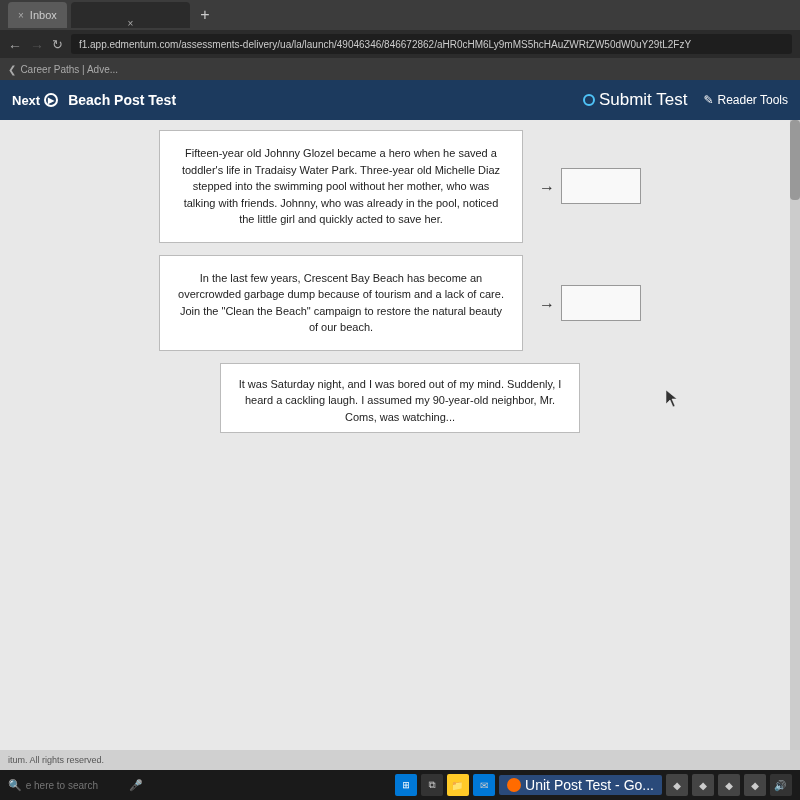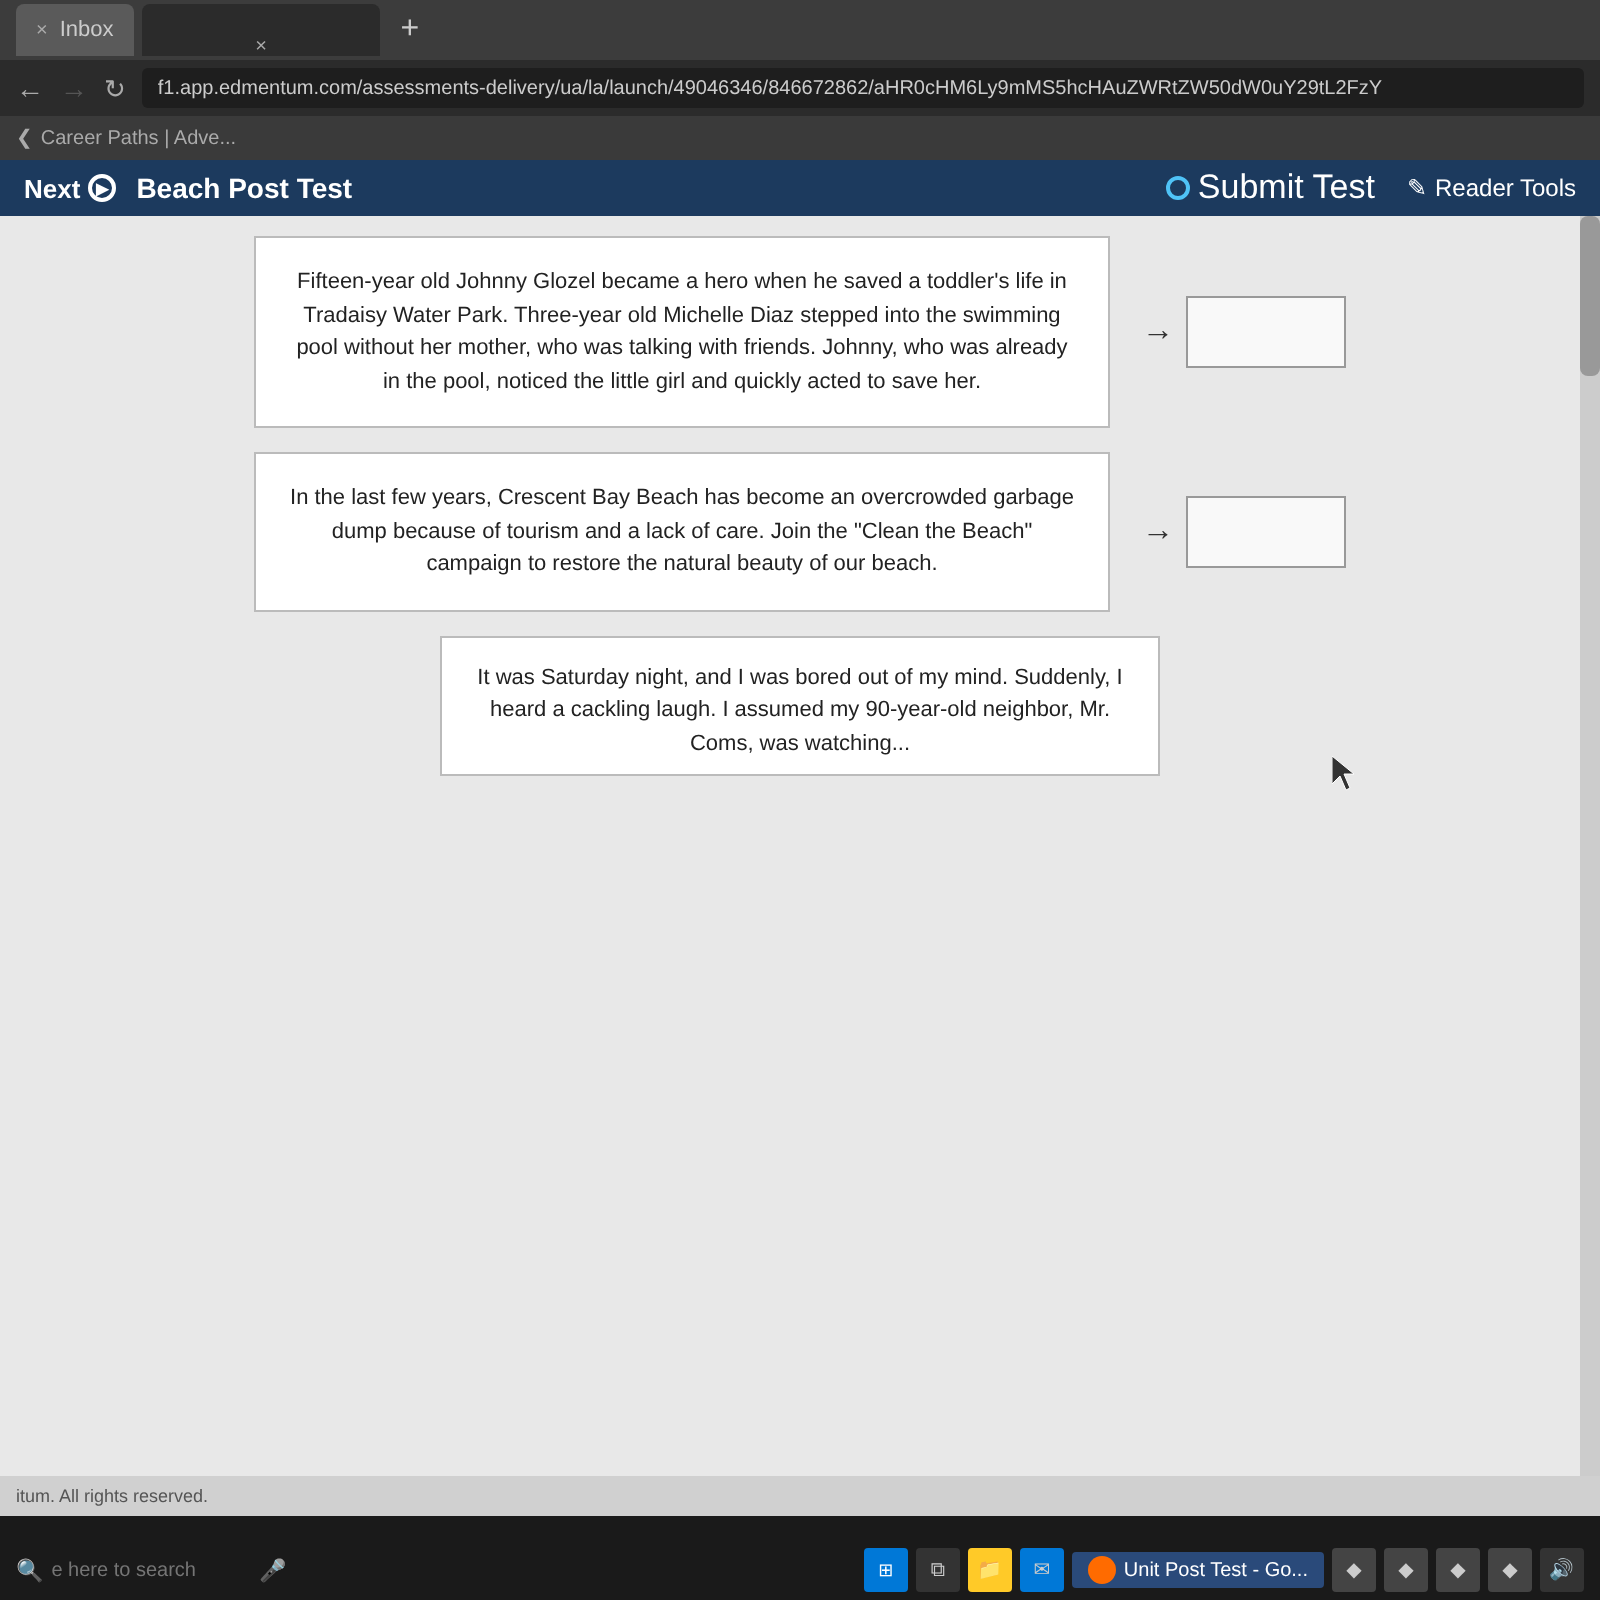--- a/index.html
+++ b/index.html
@@ -91,7 +91,7 @@
     
     .app-header {
       background: #1c3a5e;
-      height: 28px;
+      height: 40px;
       display: flex;
       align-items: center;
       padding: 0 12px;

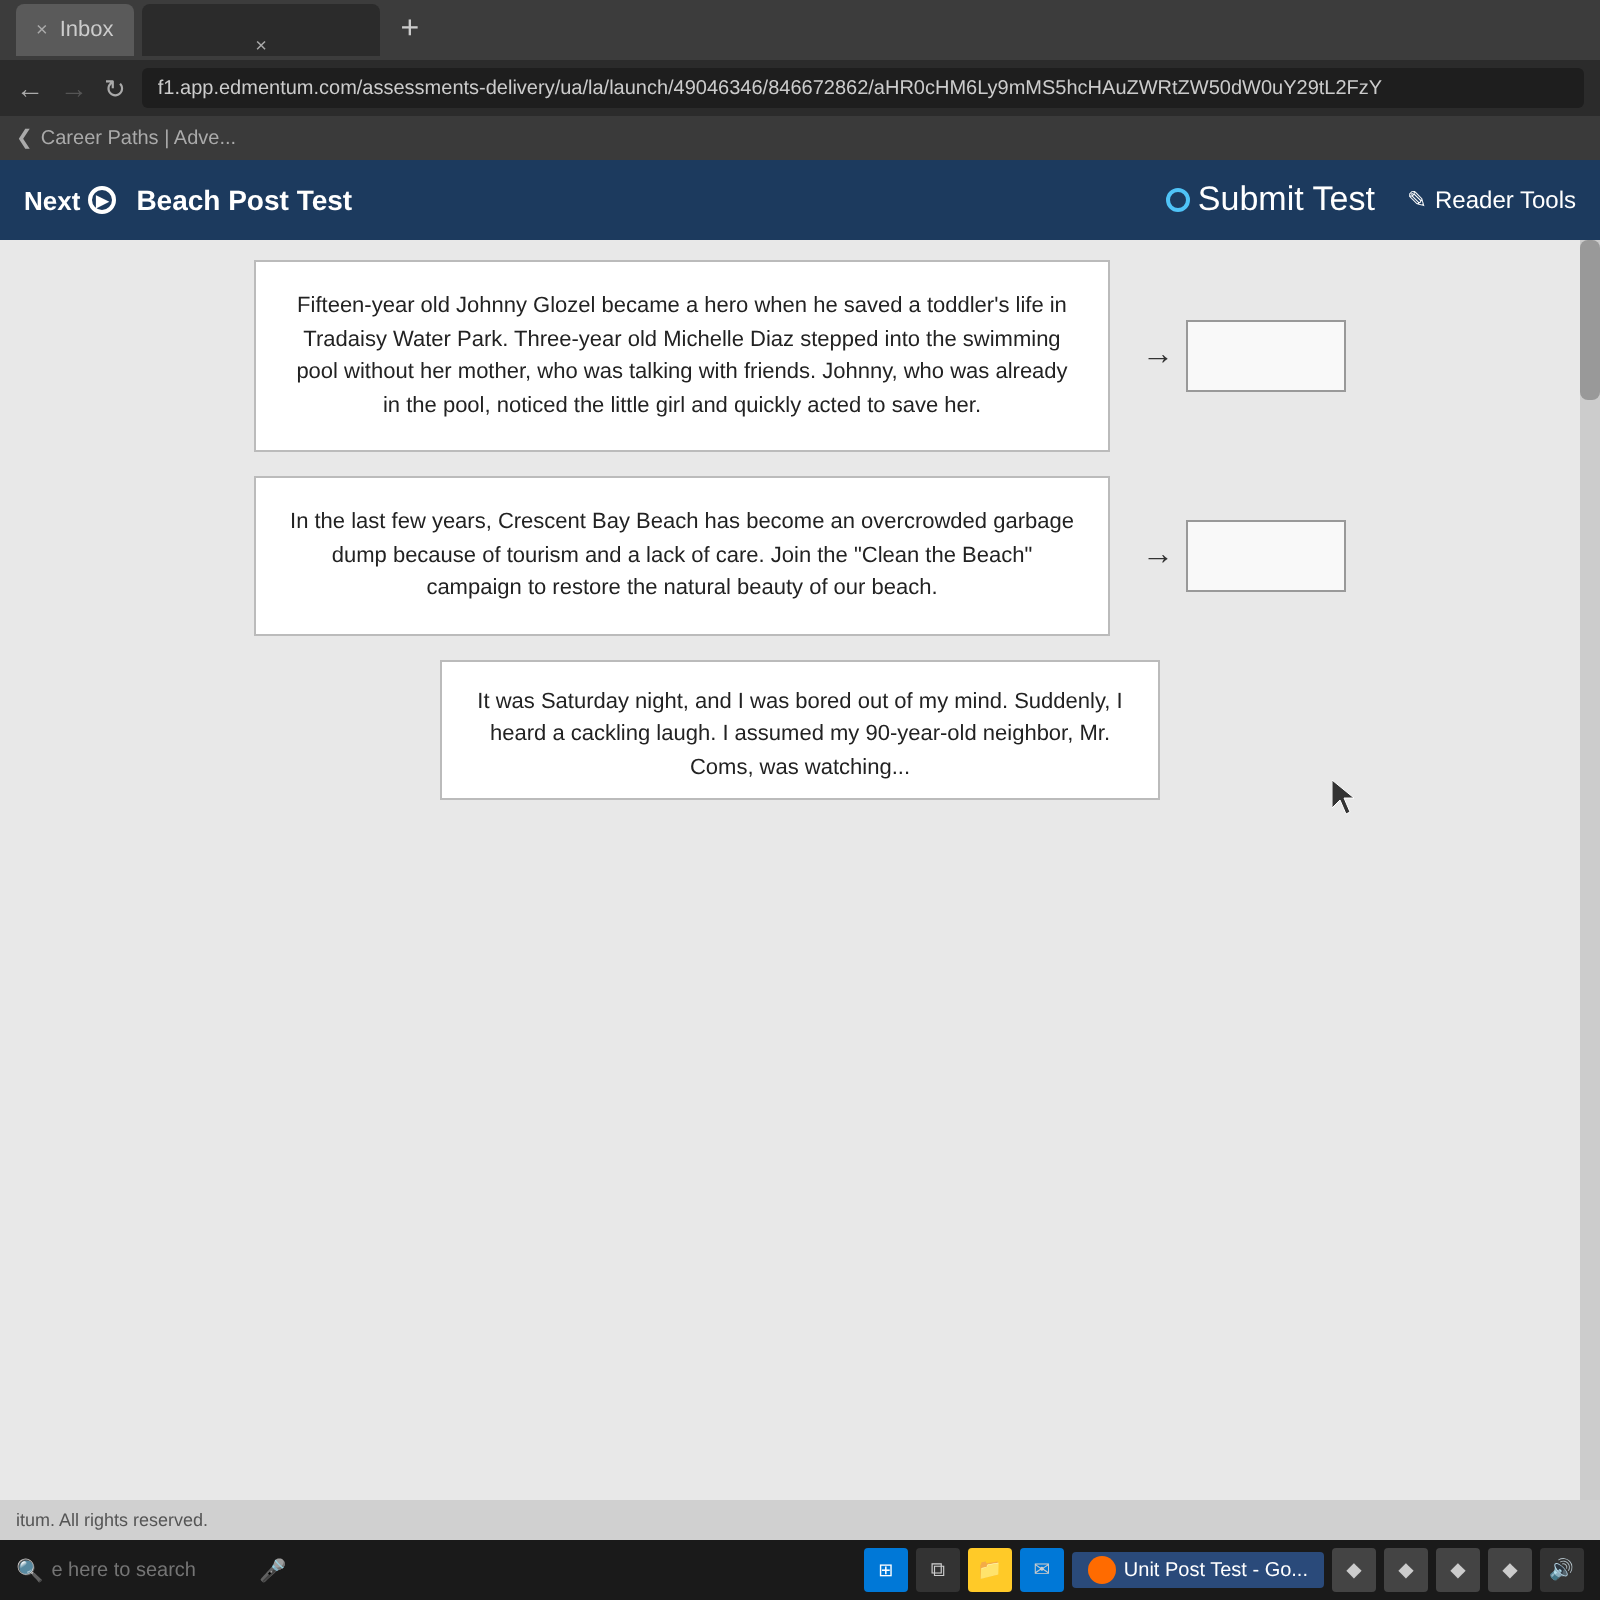--- a/index.html
+++ b/index.html
@@ -180,7 +180,7 @@
     .passage-card {
       background: #fff;
       border: 1.5px solid #bbb;
-      width: 428px;
+      width: 364px;
       padding: 14px 16px;
       font-size: 11px;
       color: #222;

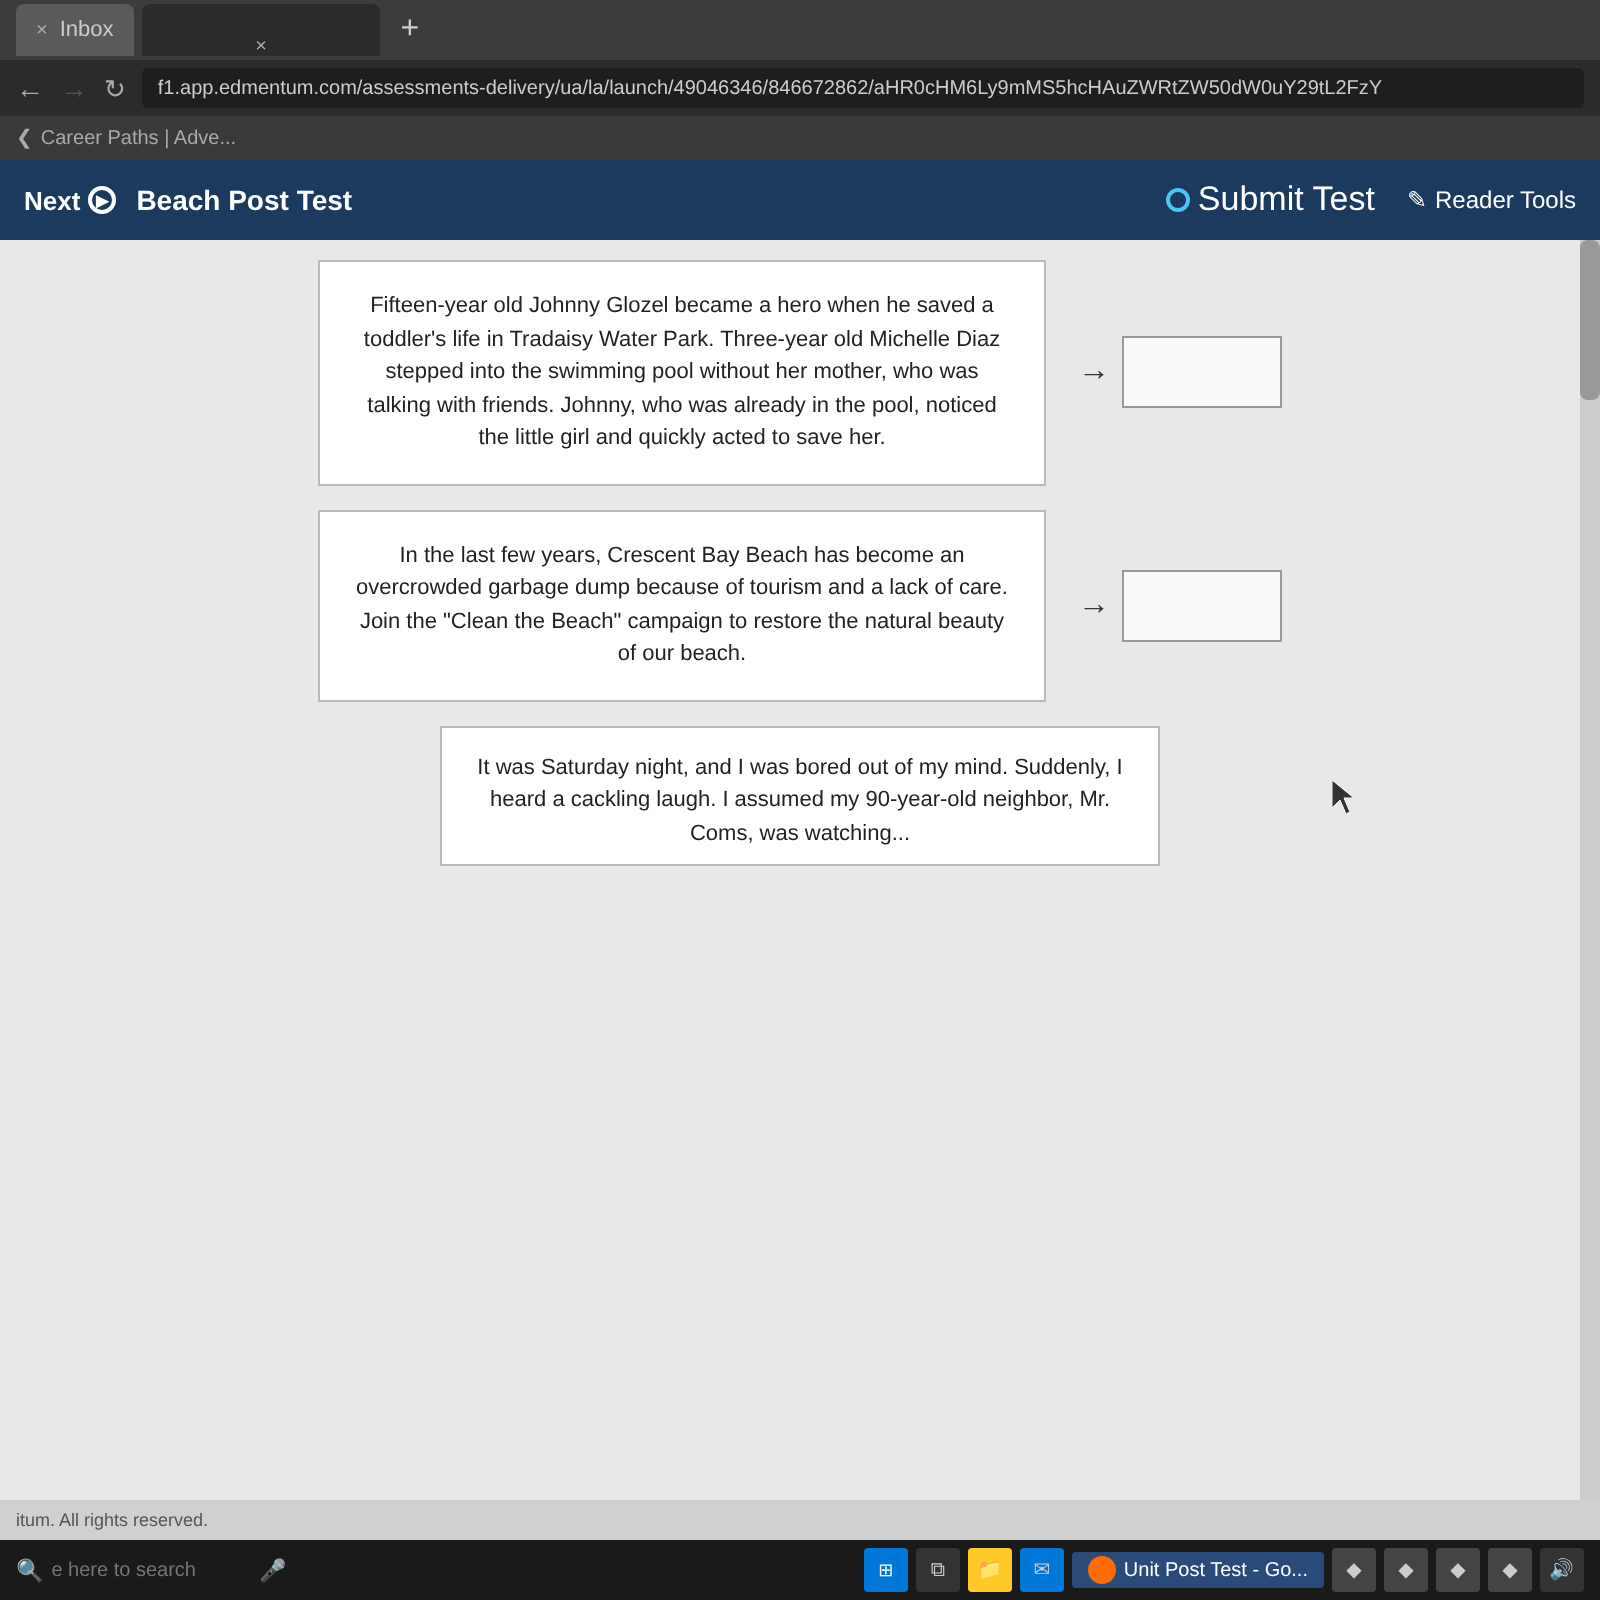--- a/index.html
+++ b/index.html
@@ -280,7 +280,7 @@
       padding: 2px 8px;
       border-radius: 2px;
       color: #fff;
-      font-size: 10px;
+      font-size: 14px;
       display: flex;
       align-items: center;
       gap: 4px;

